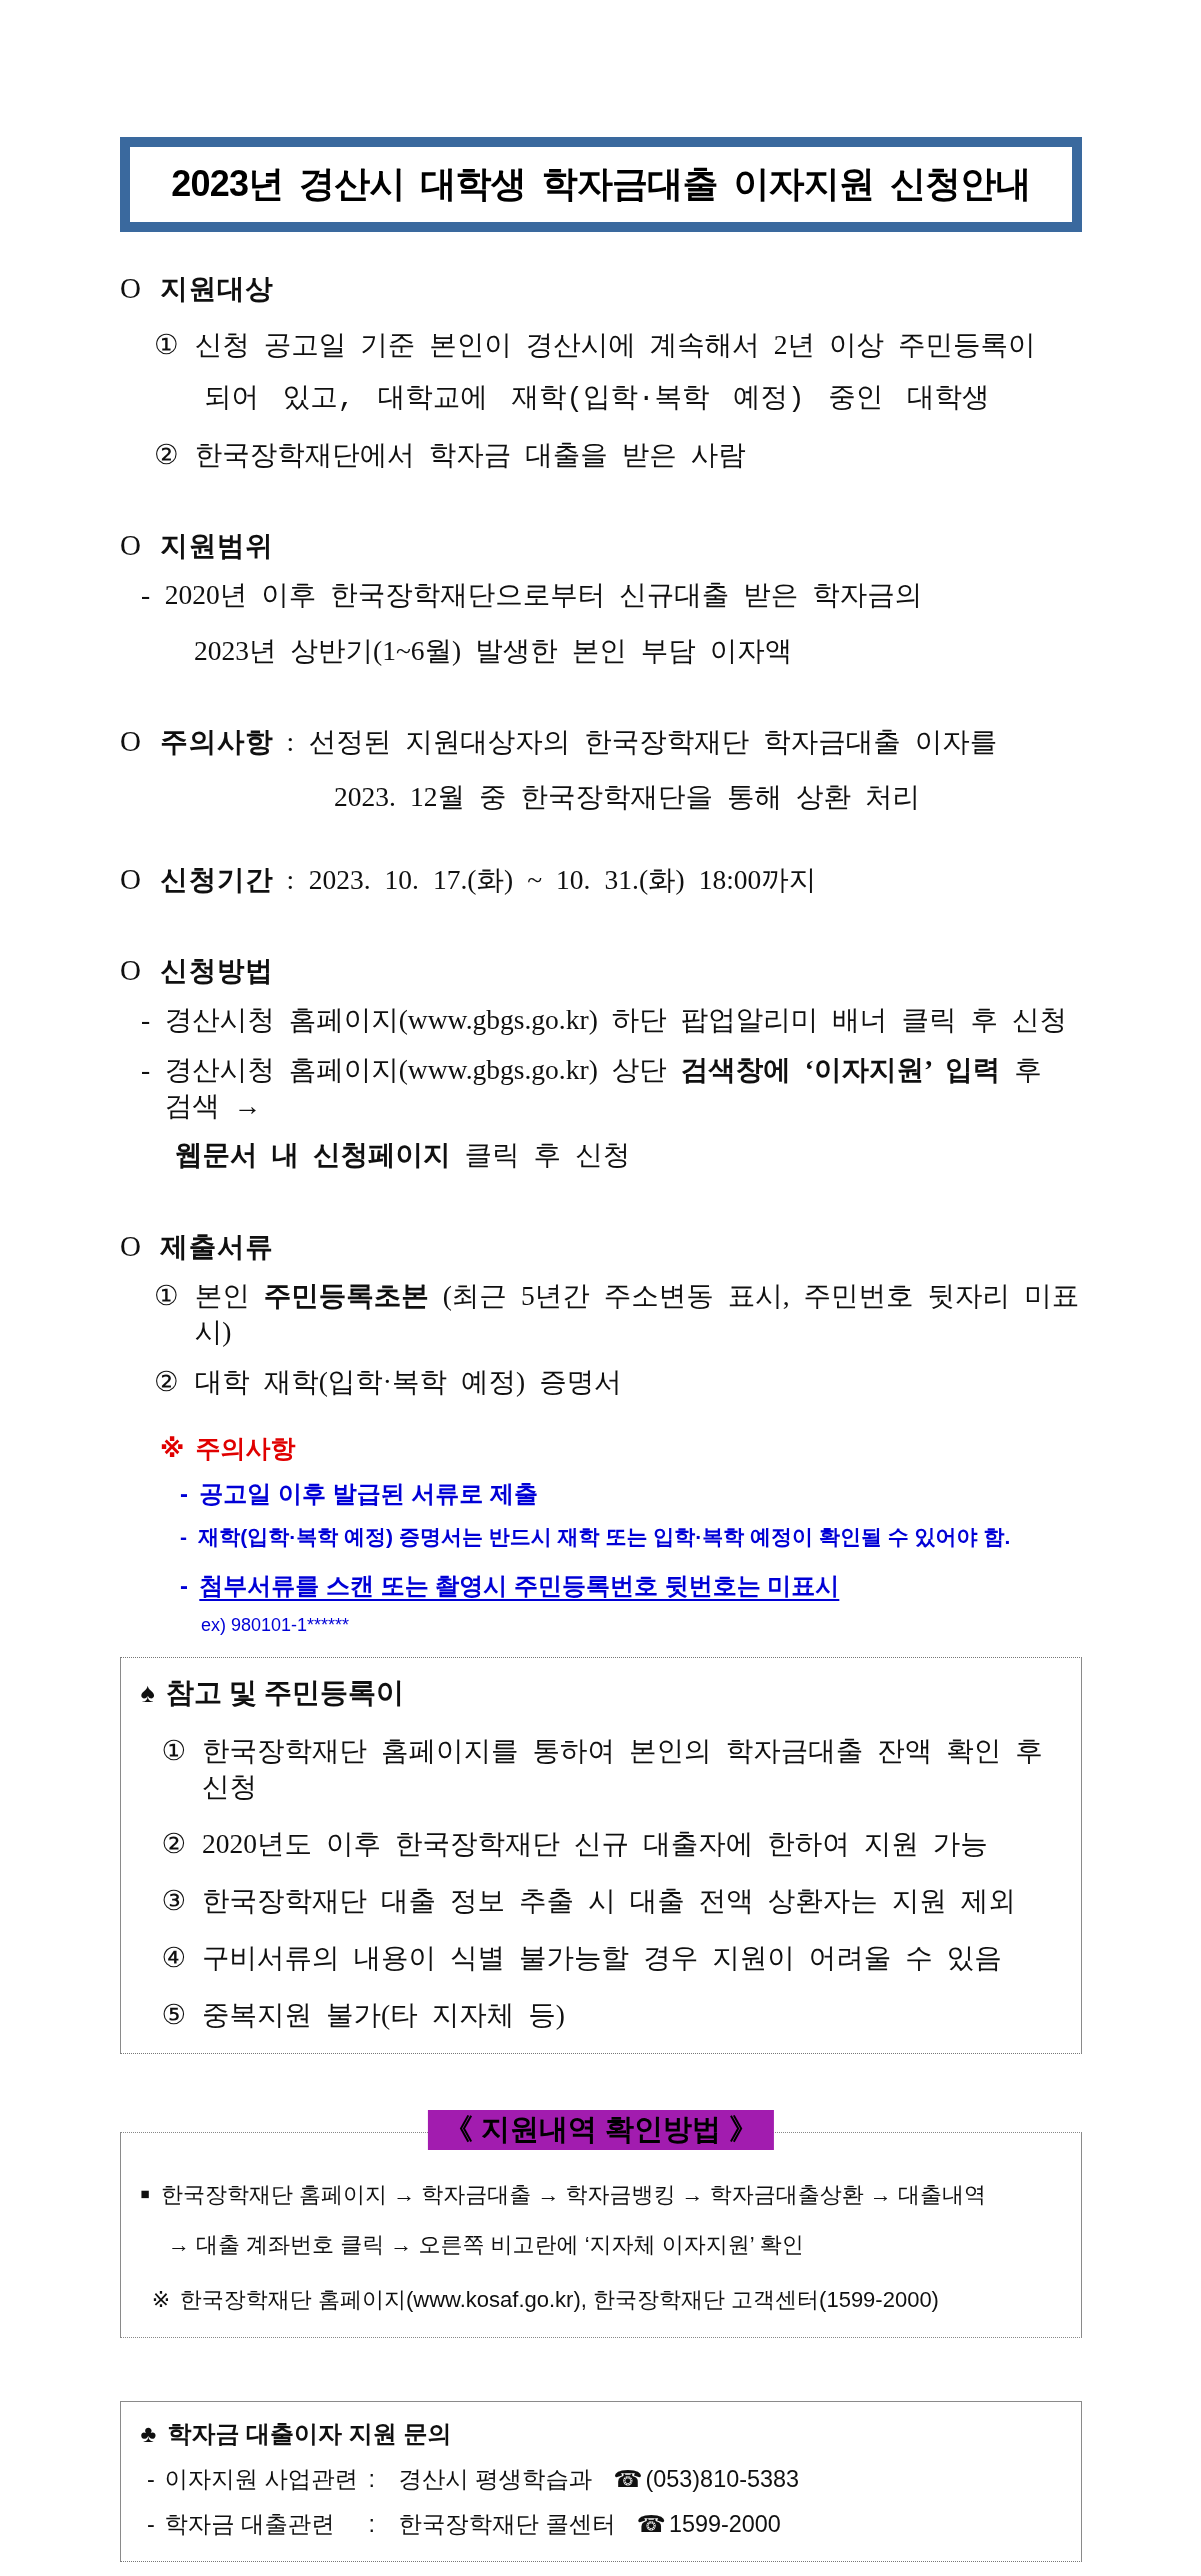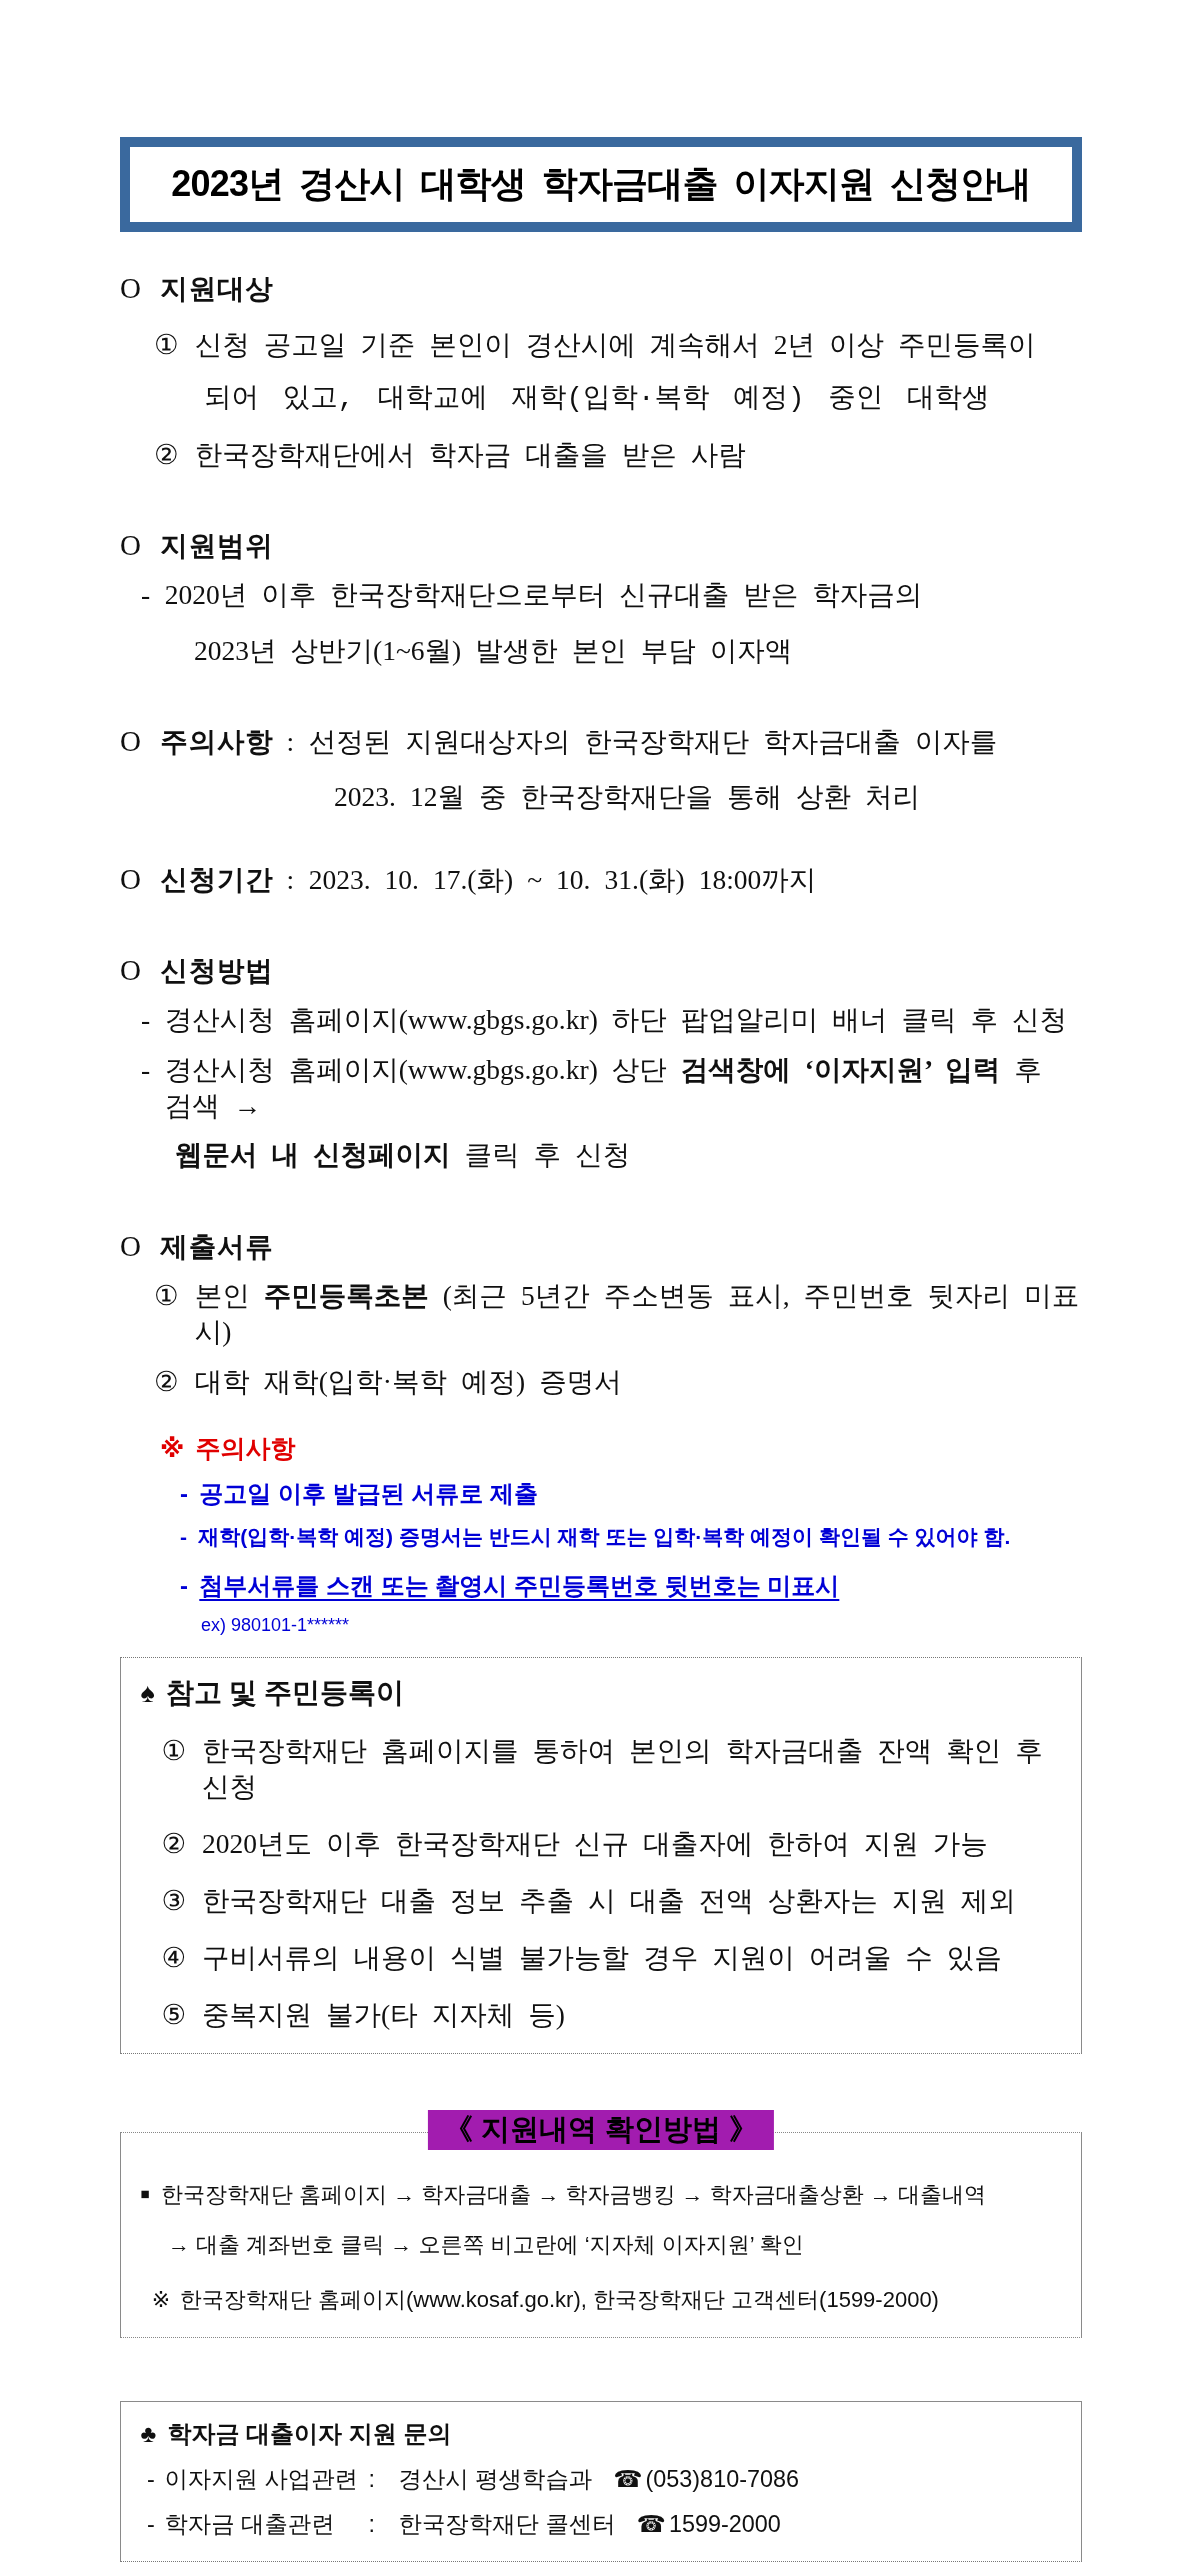--- a/index.html
+++ b/index.html
@@ -241,7 +241,7 @@
         <span class="ct-colon">:</span>
         <span class="ct-org">경산시 평생학습과</span>
         <span class="ct-phone-icon">☎</span>
-        <span>(053)810-7086</span>
+        <span>(053)810-5383</span>
       </div>
       <div class="ct-row">
         <span class="dash">-</span>

